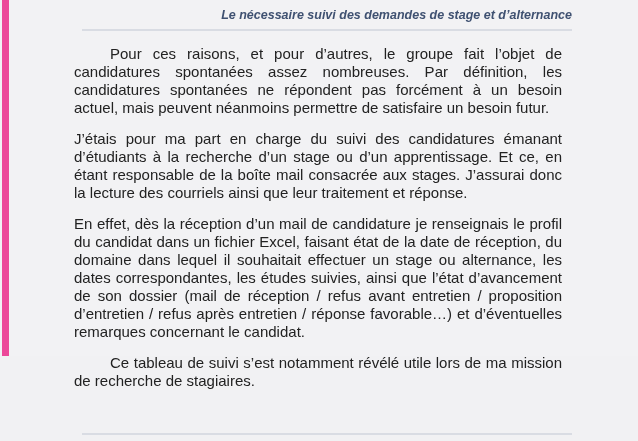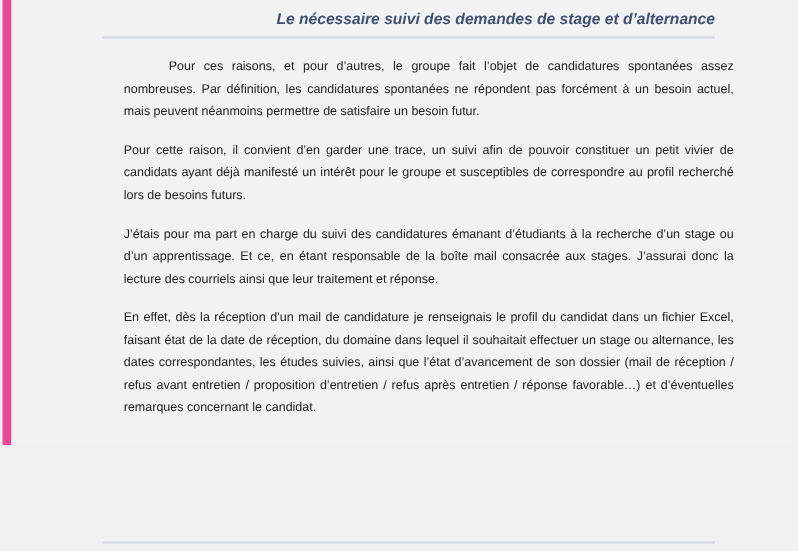--- a/index.html
+++ b/index.html
@@ -31,9 +31,9 @@
   .rule.top { top: 29px; }
   .rule.bottom { top: 433px; }
   .body-text {
-    position: absolute; left: 90px; width: 488px;
+    position: absolute; left: 65px; width: 488px;
     color: #222;
-    font-size: 10px; line-height: 18px;
+    font-size: 15px; line-height: 18px;
     text-align: justify;
   }
   .body-text p { margin: 0 0 13px 0; }

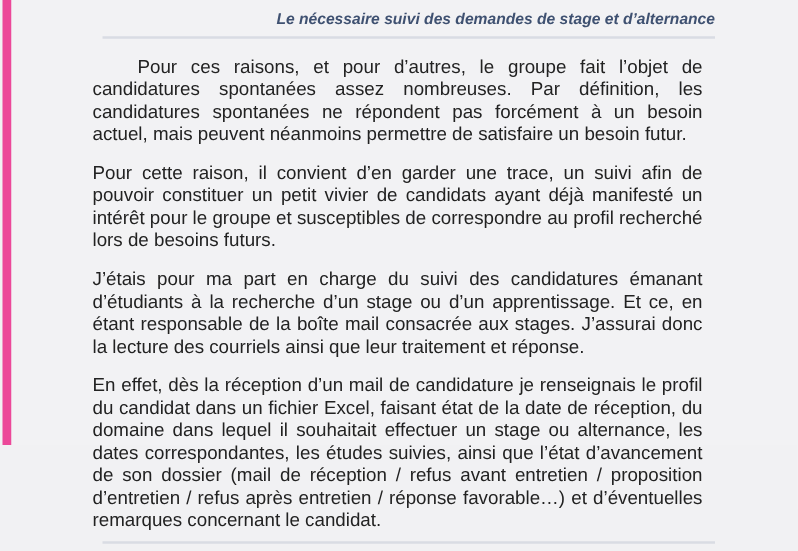--- a/index.html
+++ b/index.html
@@ -48,7 +48,6 @@
 
   <div class="body-text" style="top:45px;">
     <p class="indent">Pour ces raisons, et pour d’autres, le groupe fait l’objet de candidatures spontanées assez nombreuses. Par définition, les candidatures spontanées ne répondent pas forcément à un besoin actuel, mais peuvent néanmoins permettre de satisfaire un besoin futur.</p>
-    <p>Pour cette raison, il convient d’en garder une trace, un suivi afin de pouvoir constituer un petit vivier de candidats ayant déjà manifesté un intérêt pour le groupe et susceptibles de correspondre au profil recherché lors de besoins futurs.</p>
     <p>J’étais pour ma part en charge du suivi des candidatures émanant d’étudiants à la recherche d’un stage ou d’un apprentissage. Et ce, en étant responsable de la boîte mail consacrée aux stages.  J’assurai donc la lecture des courriels ainsi que leur traitement et réponse.</p>
     <p>En effet, dès la réception d’un mail de candidature je renseignais le profil du candidat dans un fichier Excel, faisant état de la date de réception, du domaine dans lequel il souhaitait effectuer un  stage ou alternance, les dates correspondantes, les études suivies, ainsi que l’état d’avancement de son dossier (mail de réception / refus avant entretien / proposition d’entretien / refus après entretien / réponse favorable…) et d’éventuelles remarques concernant le candidat.</p>
   </div>

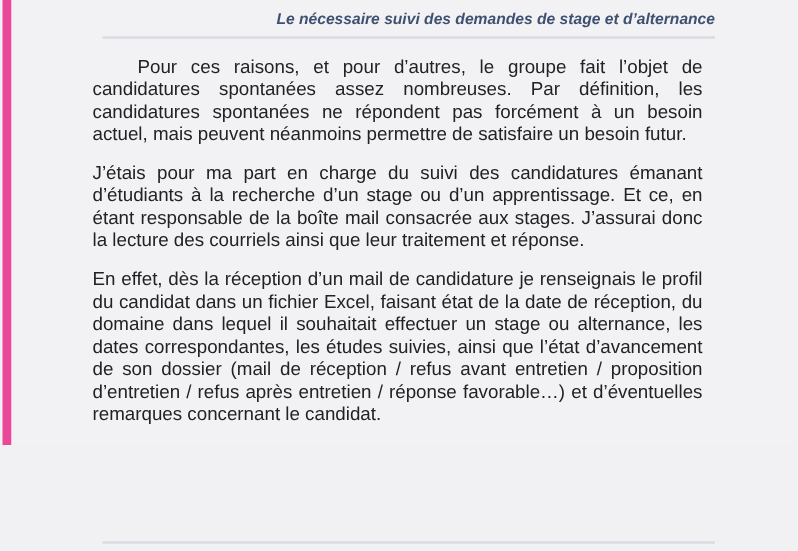--- a/index.html
+++ b/index.html
@@ -50,6 +50,7 @@
     <p class="indent">Pour ces raisons, et pour d’autres, le groupe fait l’objet de candidatures spontanées assez nombreuses. Par définition, les candidatures spontanées ne répondent pas forcément à un besoin actuel, mais peuvent néanmoins permettre de satisfaire un besoin futur.</p>
     <p>J’étais pour ma part en charge du suivi des candidatures émanant d’étudiants à la recherche d’un stage ou d’un apprentissage. Et ce, en étant responsable de la boîte mail consacrée aux stages.  J’assurai donc la lecture des courriels ainsi que leur traitement et réponse.</p>
     <p>En effet, dès la réception d’un mail de candidature je renseignais le profil du candidat dans un fichier Excel, faisant état de la date de réception, du domaine dans lequel il souhaitait effectuer un  stage ou alternance, les dates correspondantes, les études suivies, ainsi que l’état d’avancement de son dossier (mail de réception / refus avant entretien / proposition d’entretien / refus après entretien / réponse favorable…) et d’éventuelles remarques concernant le candidat.</p>
+    <p class="indent">Ce tableau de suivi s’est notamment révélé utile lors de ma mission de recherche de stagiaires.</p>
   </div>
 
   <div class="rule bottom"></div>

